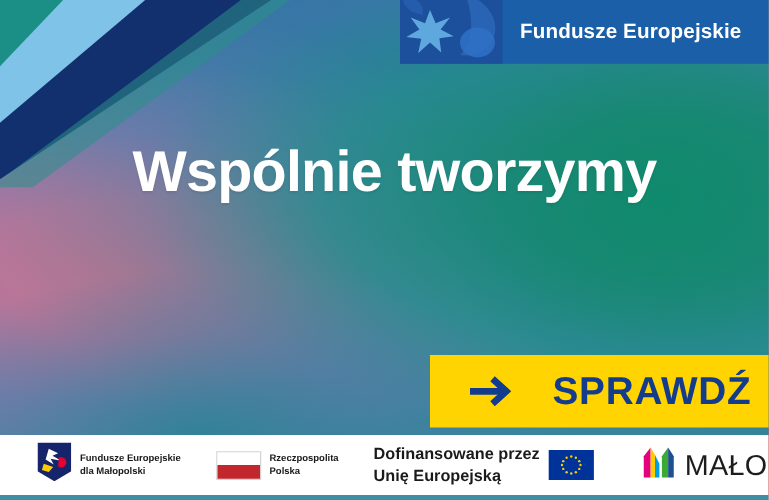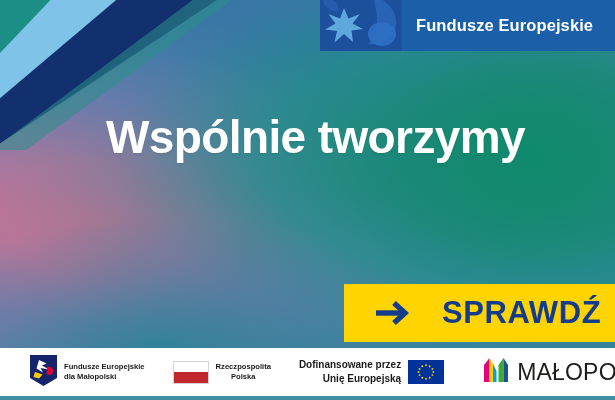--- a/index.html
+++ b/index.html
@@ -103,7 +103,7 @@
     font-weight:bold; line-height:1.38; white-space:nowrap;
   }
 
-  #pl-logo { margin-left:28px;text-align:center; }
+  #pl-logo { margin-left:28px; }
   .pl-flag { width:36px; height:23px; border:0.5px solid #d4d4d4; }
   .pl-flag .w { height:50%; background:#ffffff; }
   .pl-flag .r { height:50%; background:#c1272d; }

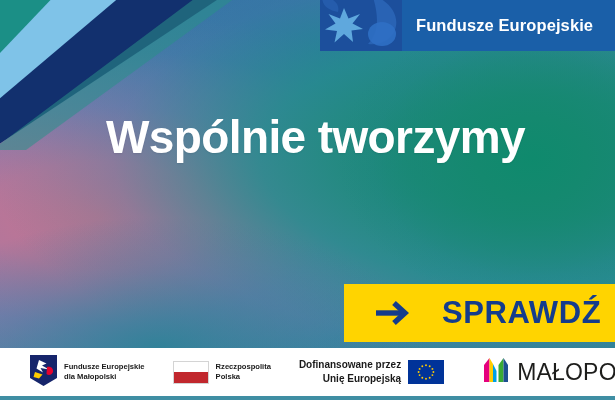--- a/index.html
+++ b/index.html
@@ -114,8 +114,8 @@
 
   #eu-logo { margin-left:28px; }
   #eu-logo .txt {
-    color:#1a1a1a; font-size:10px; font-weight:bold;
-    line-height:1.38; text-align:right; white-space:nowrap; margin-right:7px;
+    color:#1a1a1a; font-size:13px; font-weight:bold;
+    line-height:1.38; text-align:left; white-space:nowrap; margin-right:7px;
   }
   .eu-flag { width:36px; height:24px; background:#003399; }
 

